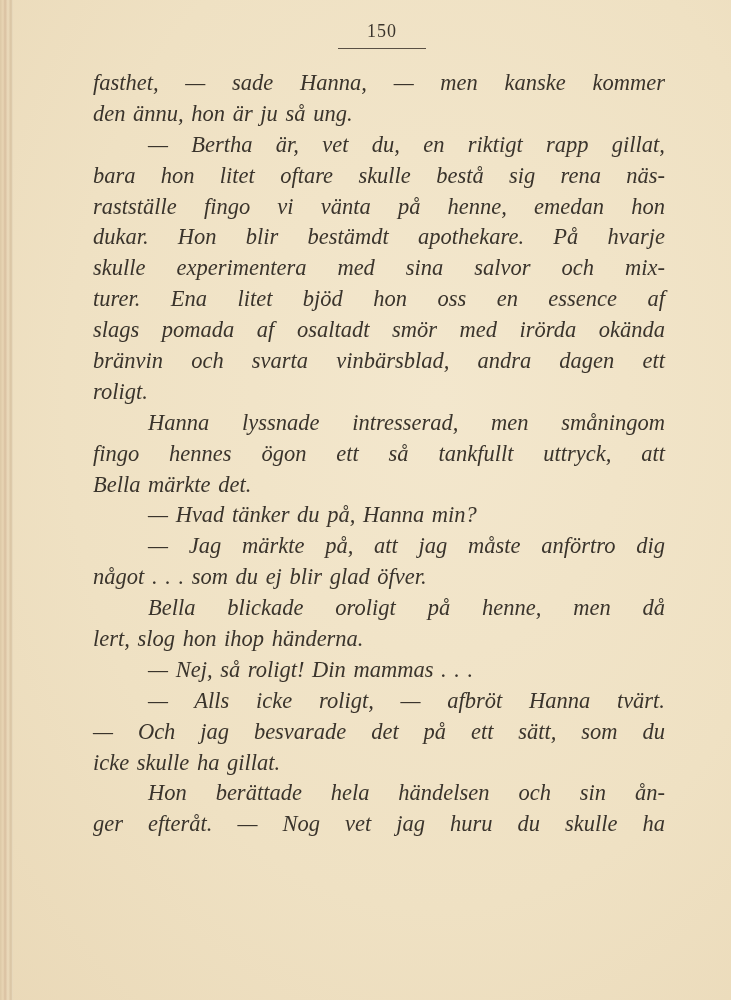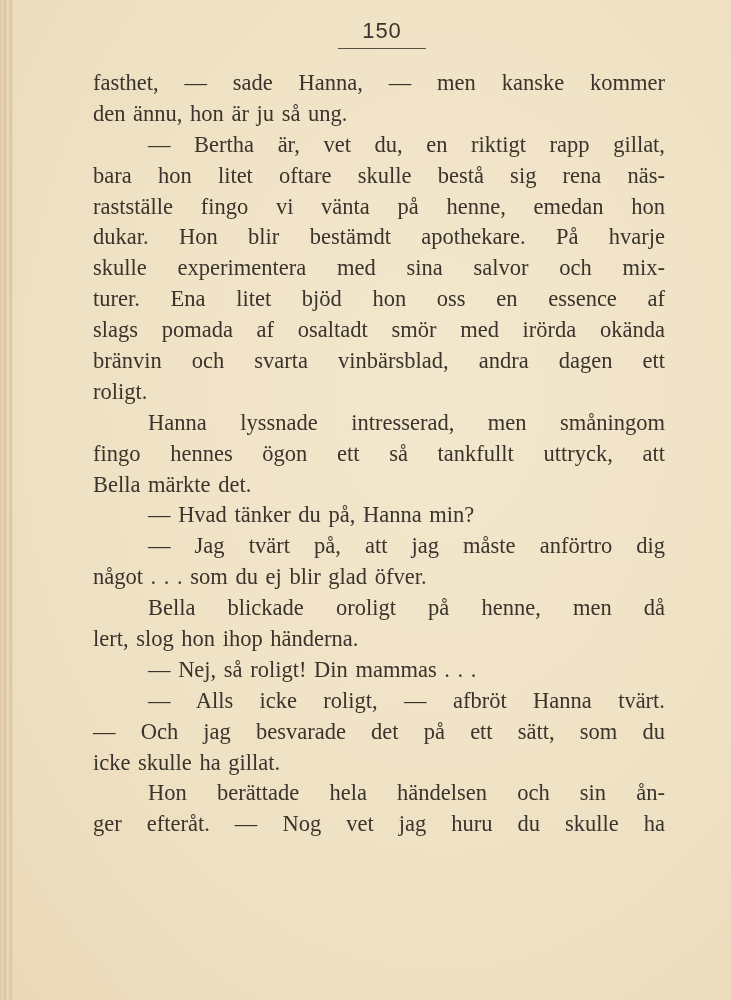--- a/index.html
+++ b/index.html
@@ -37,8 +37,8 @@
     text-align: center;
   }
   .page-number {
-    font-family: Liberation Sans, sans-serif;
-    font-size: 22px;
+    font-family: Liberation Serif, serif;
+    font-size: 18px;
     letter-spacing: 1px;
     color: #3a342c;
     display: block;

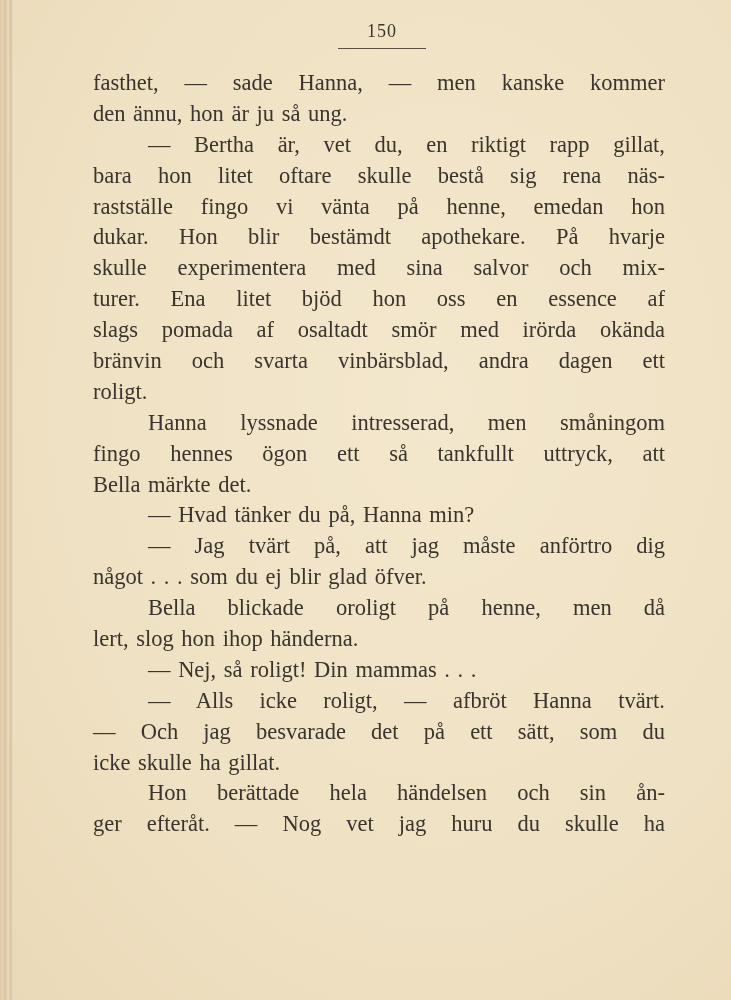--- a/index.html
+++ b/index.html
@@ -68,6 +68,7 @@
     text-align: justify;
     text-align-last: justify;
     height: 30.9px;
+    font-style: italic;
   }
   .line.last {
     text-align-last: left;

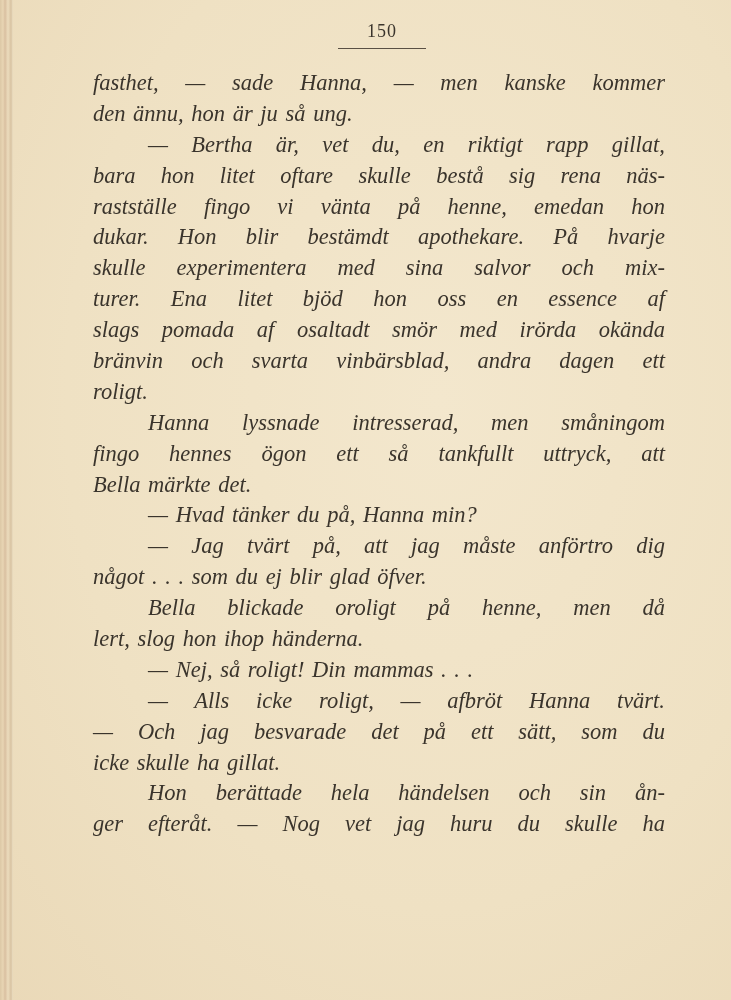--- a/index.html
+++ b/index.html
@@ -104,7 +104,7 @@
       <span class="line">fingo hennes ögon ett så tankfullt uttryck, att</span>
       <span class="line last">Bella märkte det.</span>
       <span class="line indent last">— Hvad tänker du på, Hanna min?</span>
-      <span class="line indent">— Jag tvärt på, att jag måste anförtro dig</span>
+      <span class="line indent">— Jag märkte på, att jag måste anförtro dig</span>
       <span class="line last">något . . . som du ej blir glad öfver.</span>
       <span class="line indent">Bella blickade oroligt på henne, men då</span>
       <span class="line last">lert, slog hon ihop händerna.</span>

